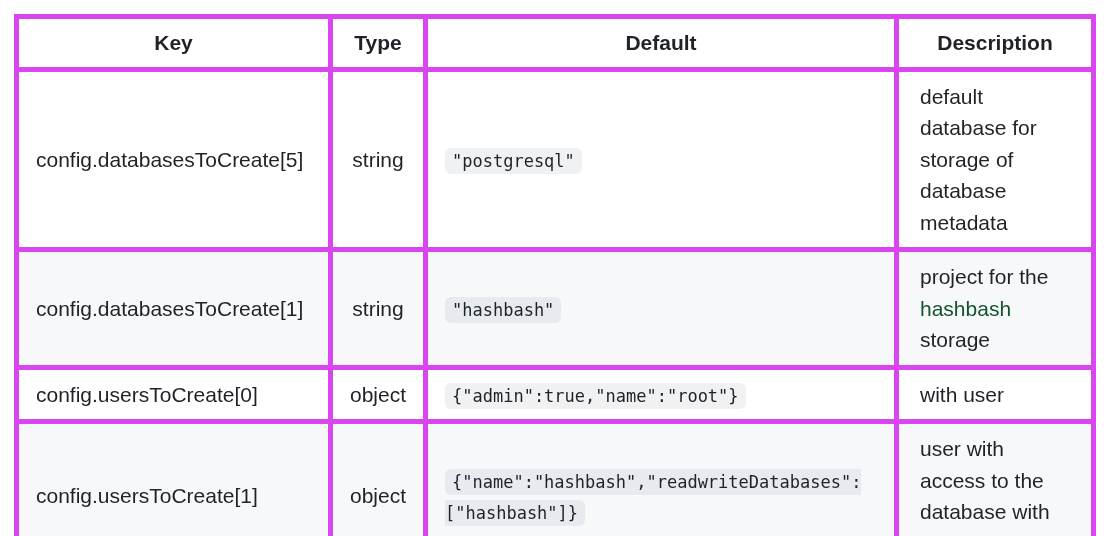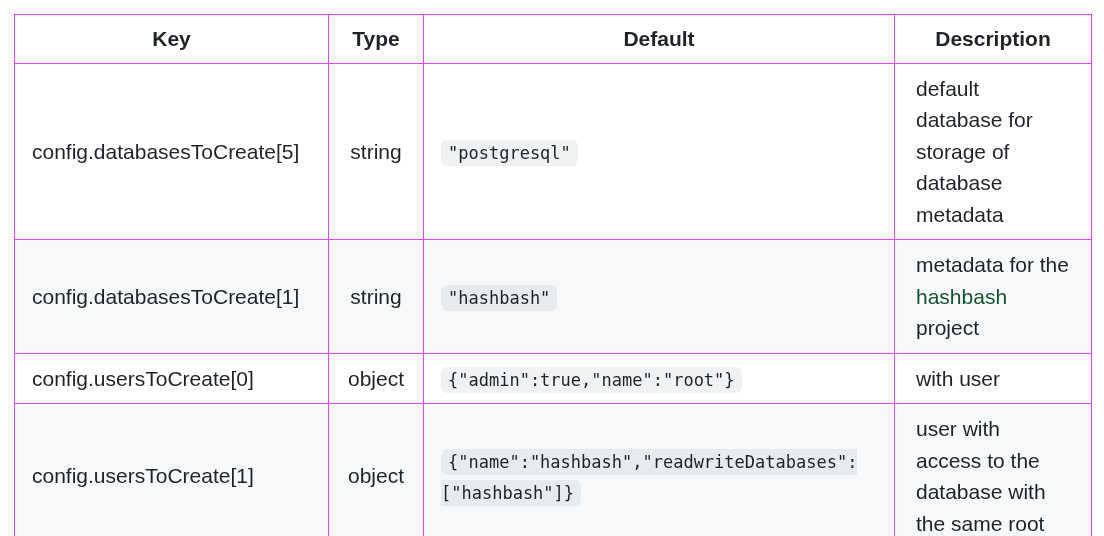--- a/index.html
+++ b/index.html
@@ -21,7 +21,7 @@
     line-height: 1.5;
   }
   th, td {
-    border: 1px solid #d946ef;
+    border: 5px solid #d946ef;
   }
   th {
     font-weight: 600;

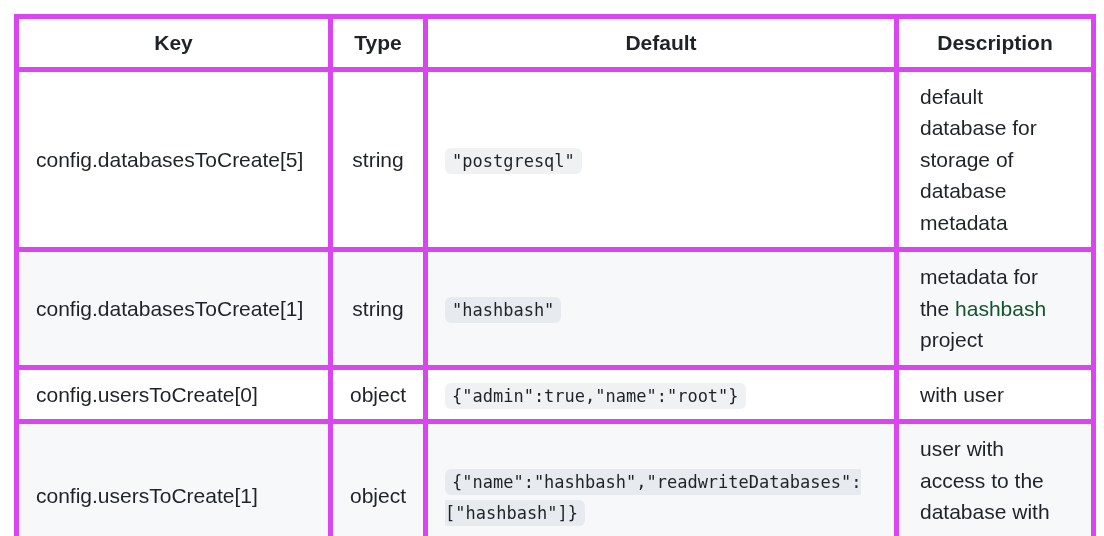--- a/index.html
+++ b/index.html
@@ -80,7 +80,7 @@
           <td class="col-key">config.databasesToCreate[1]</td>
           <td class="col-type">string</td>
           <td class="col-default"><code class="code-chip">"hashbash"</code></td>
-          <td class="col-desc"><span>metadata for the </span><a class="desc-link" href="#">hashbash</a><span> project</span></td>
+          <td class="col-desc"><span>project for the </span><a class="desc-link" href="#">hashbash</a><span> project</span></td>
         </tr>
         <tr>
           <td class="col-key">config.usersToCreate[0]</td>

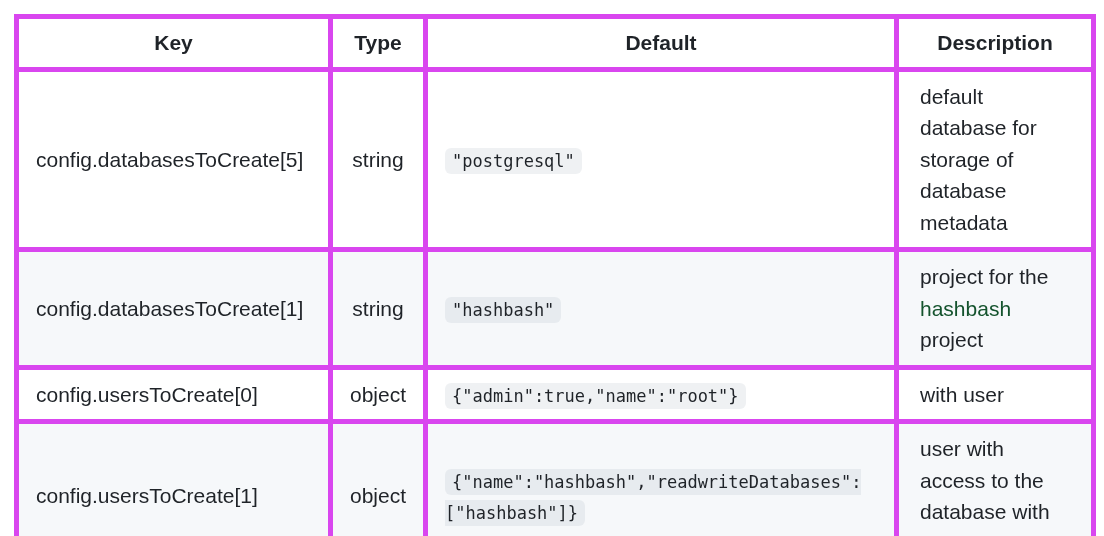--- a/index.html
+++ b/index.html
@@ -80,7 +80,7 @@
           <td class="col-key">config.databasesToCreate[1]</td>
           <td class="col-type">string</td>
           <td class="col-default"><code class="code-chip">"hashbash"</code></td>
-          <td class="col-desc"><span>project for the </span><a class="desc-link" href="#">hashbash</a><span> project</span></td>
+          <td class="col-desc"><span>project for the </span><a class="desc-link" href="#">hashbash</a><span> storage</span></td>
         </tr>
         <tr>
           <td class="col-key">config.usersToCreate[0]</td>

